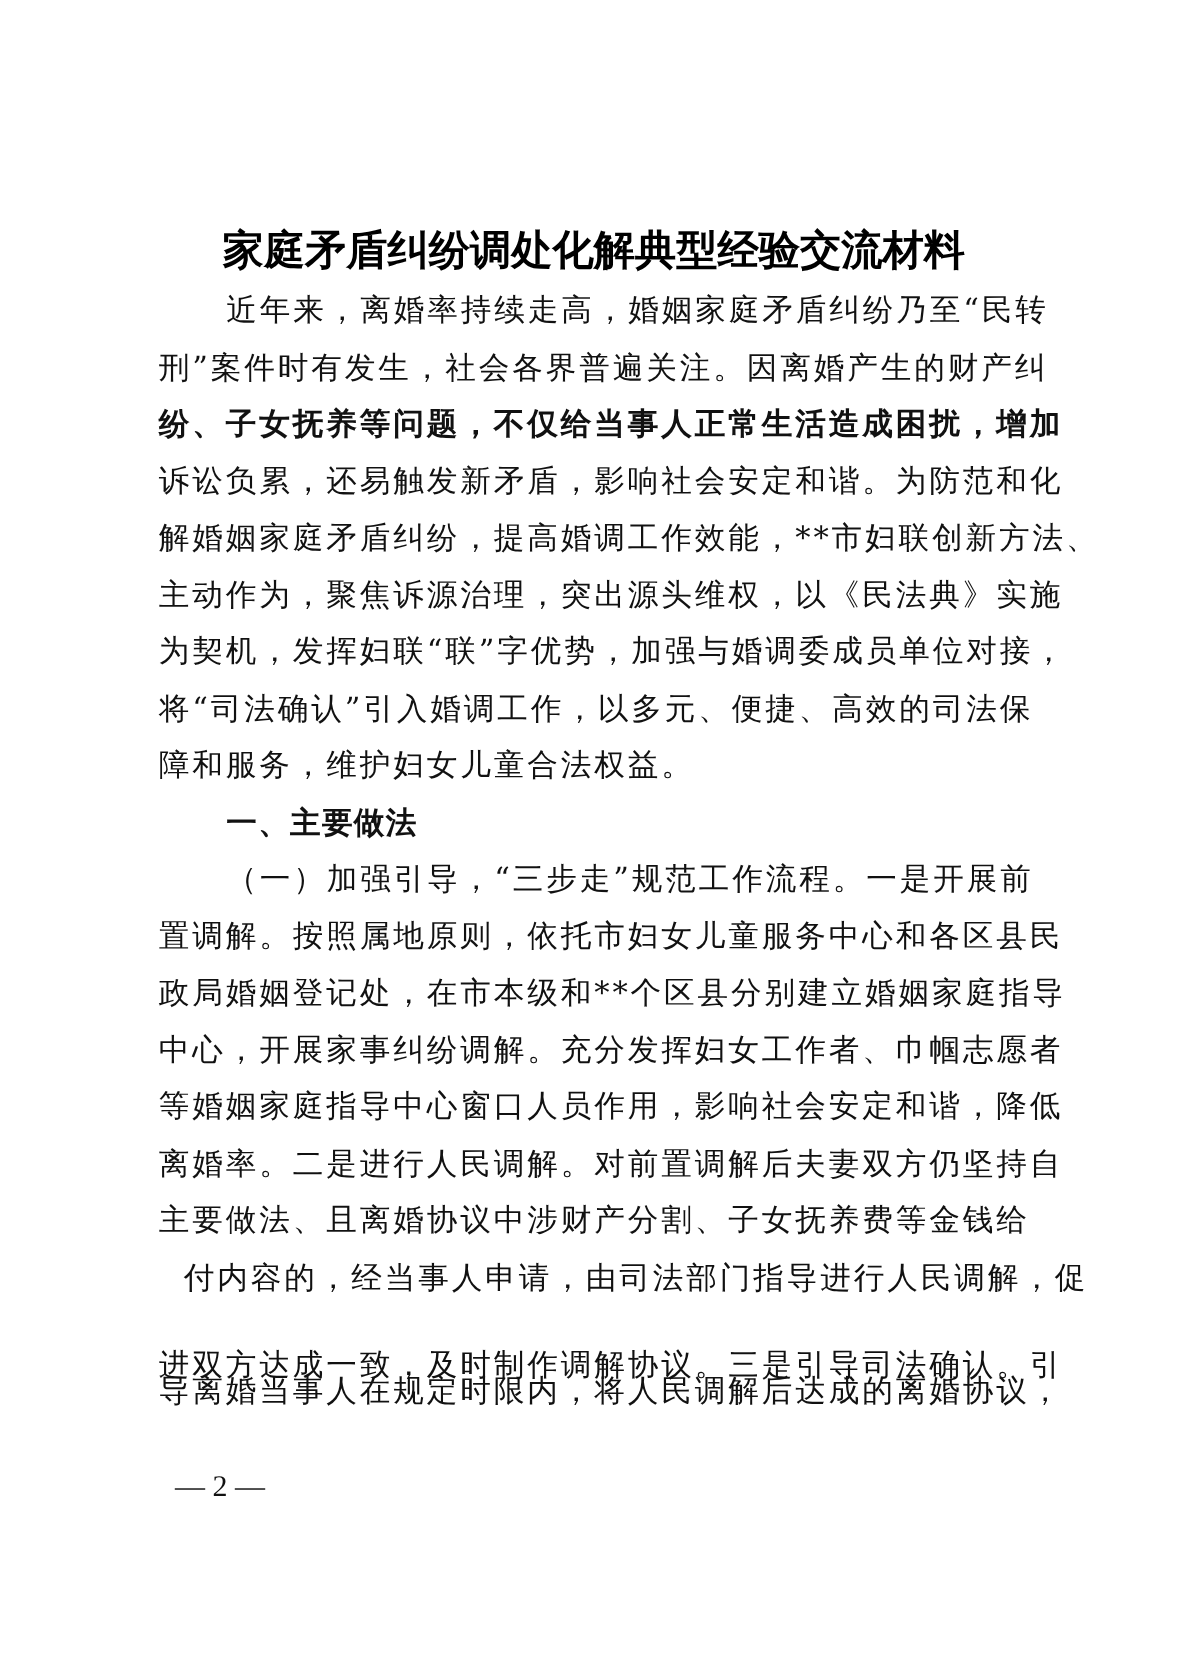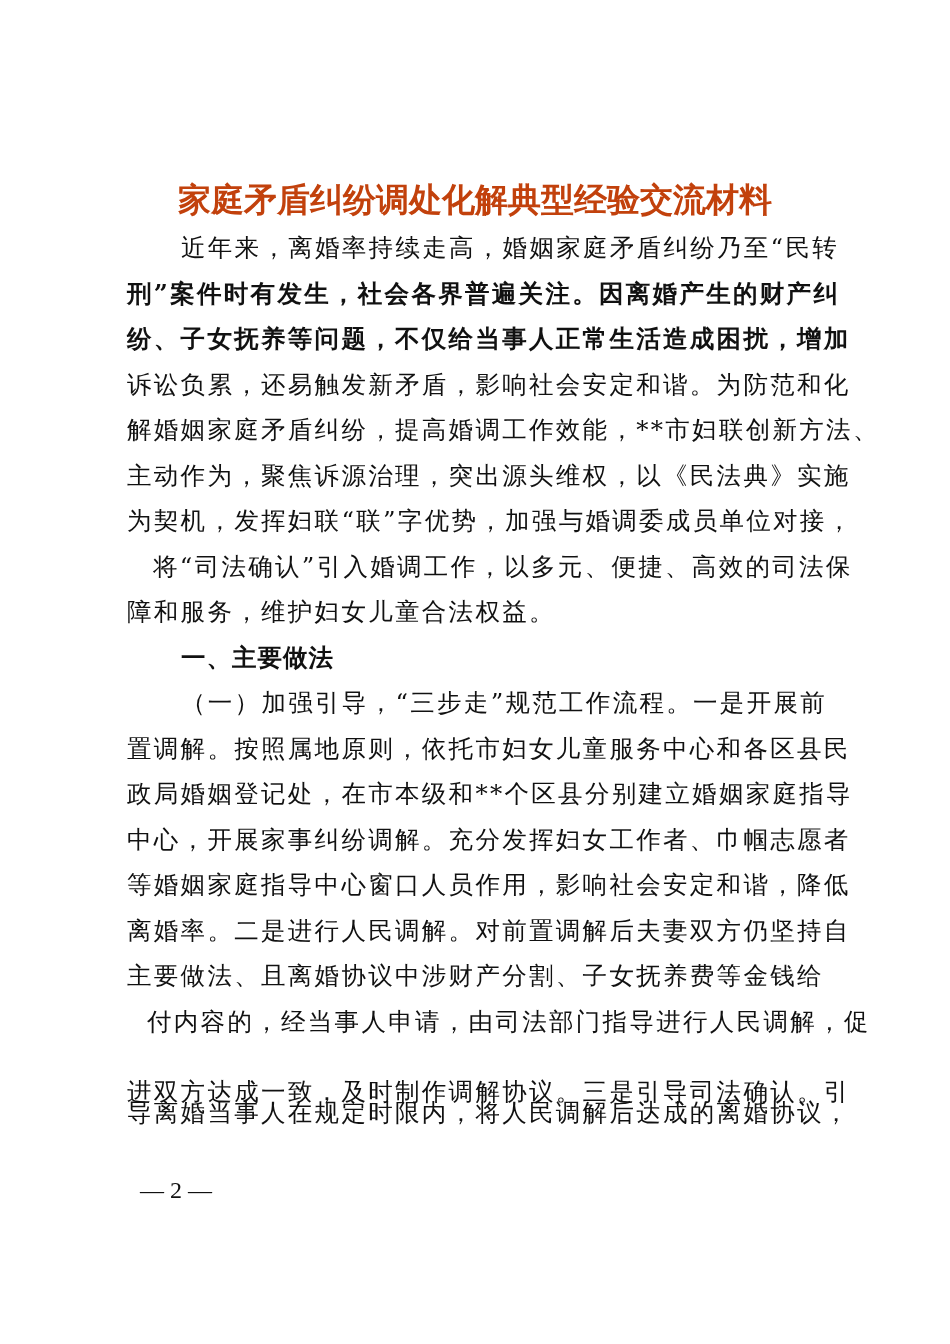--- a/index.html
+++ b/index.html
@@ -28,7 +28,7 @@
       font-size: 33px;
       line-height: 48px;
       letter-spacing: 0px;
-      color: #c2410c;
+      color: #000000;
     }
     .body-text {
       position: absolute;

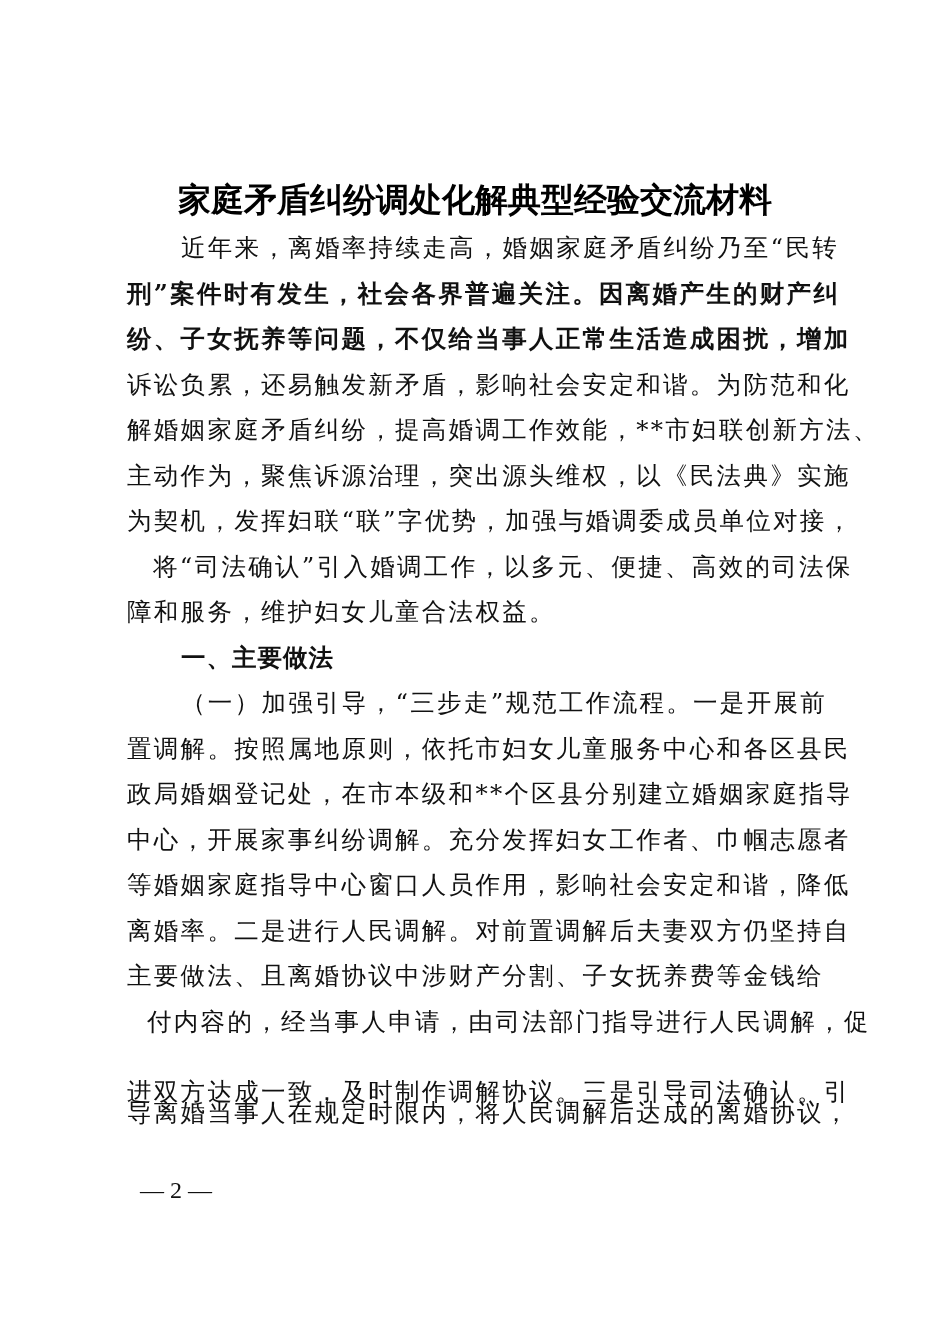--- a/index.html
+++ b/index.html
@@ -70,7 +70,7 @@
 
   <div class="body-text" id="body-text" style="top:225px;">
     <div class="line indent" style="top:0px;">近年来，离婚率持续走高，婚姻家庭矛盾纠纷乃至“民转</div>
-    <div class="line" style="top:45.5px;font-weight:bold;">刑”案件时有发生，社会各界普遍关注。因离婚产生的财产纠</div>
+    <div class="line" style="top:45.5px;">刑”案件时有发生，社会各界普遍关注。因离婚产生的财产纠</div>
     <div class="line" style="top:91px;font-weight:bold;">纷、子女抚养等问题，不仅给当事人正常生活造成困扰，增加</div>
     <div class="line" style="top:136.5px;">诉讼负累，还易触发新矛盾，影响社会安定和谐。为防范和化</div>
     <div class="line" style="top:182px;">解婚姻家庭矛盾纠纷，提高婚调工作效能，**市妇联创新方法、</div>

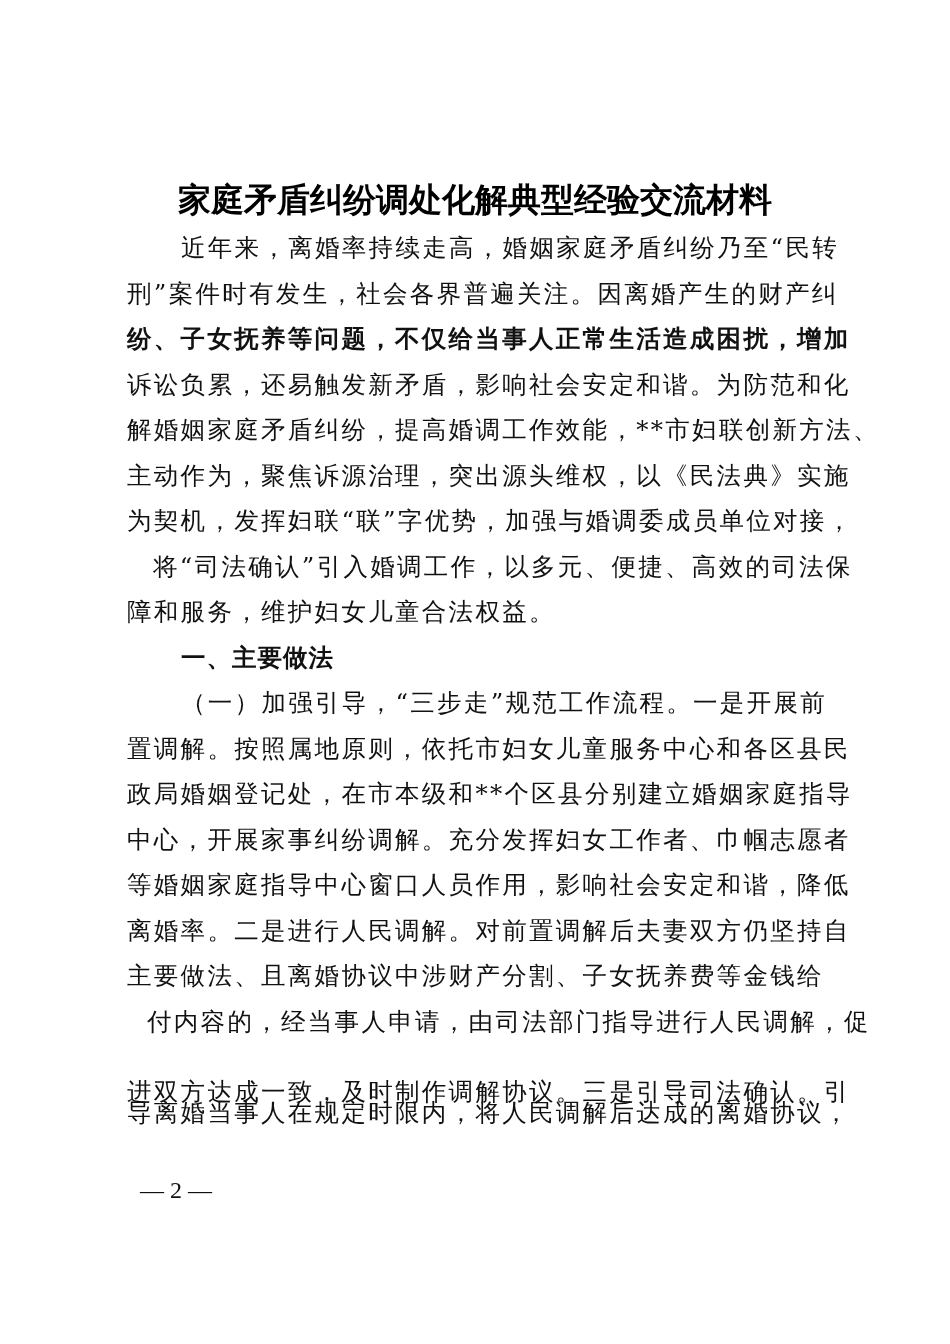--- a/index.html
+++ b/index.html
@@ -76,7 +76,7 @@
     <div class="line" style="top:182px;">解婚姻家庭矛盾纠纷，提高婚调工作效能，**市妇联创新方法、</div>
     <div class="line" style="top:227.5px;text-align:center;">主动作为，聚焦诉源治理，突出源头维权，以《民法典》实施</div>
     <div class="line" style="top:273px;">为契机，发挥妇联“联”字优势，加强与婚调委成员单位对接，</div>
-    <div class="line" style="top:318.5px;margin-left:26px;">将“司法确认”引入婚调工作，以多元、便捷、高效的司法保</div>
+    <div class="line" style="top:318.5px;">将“司法确认”引入婚调工作，以多元、便捷、高效的司法保</div>
     <div class="line" style="top:364px;">障和服务，维护妇女儿童合法权益。</div>
     <div class="line indent heading" style="top:409.5px;">一、主要做法</div>
     <div class="line indent" style="top:455px;">（一）加强引导，“三步走”规范工作流程。一是开展前</div>

